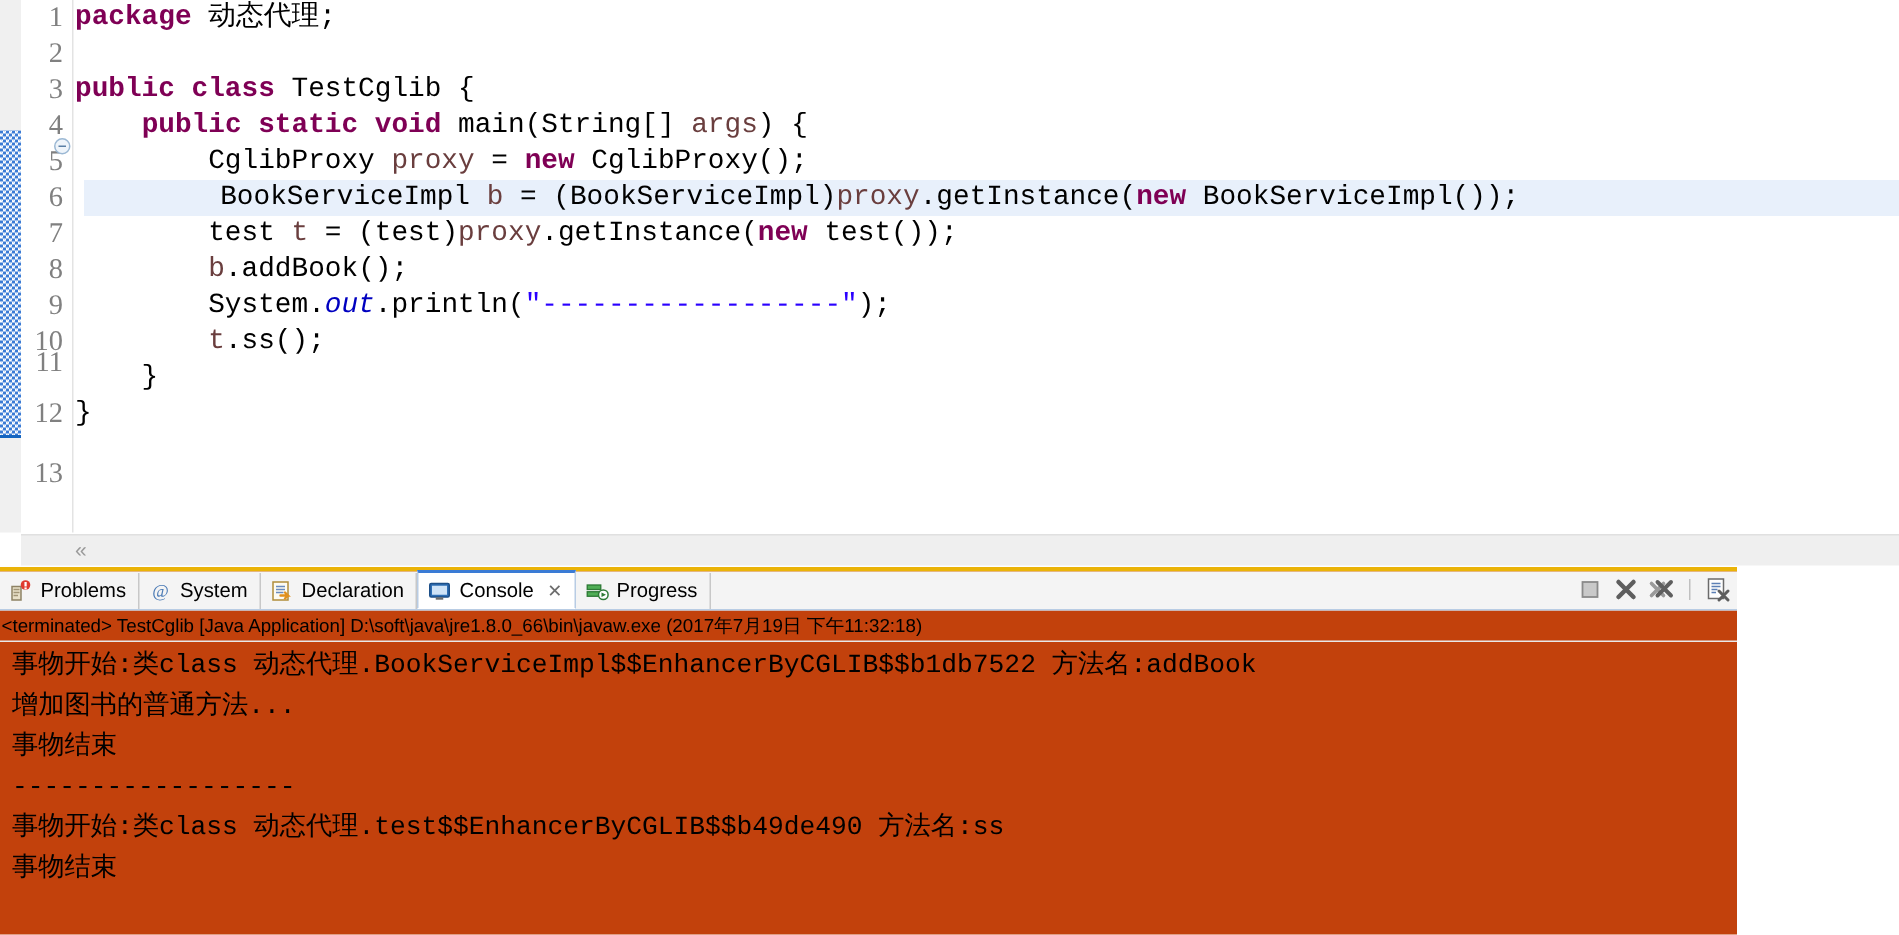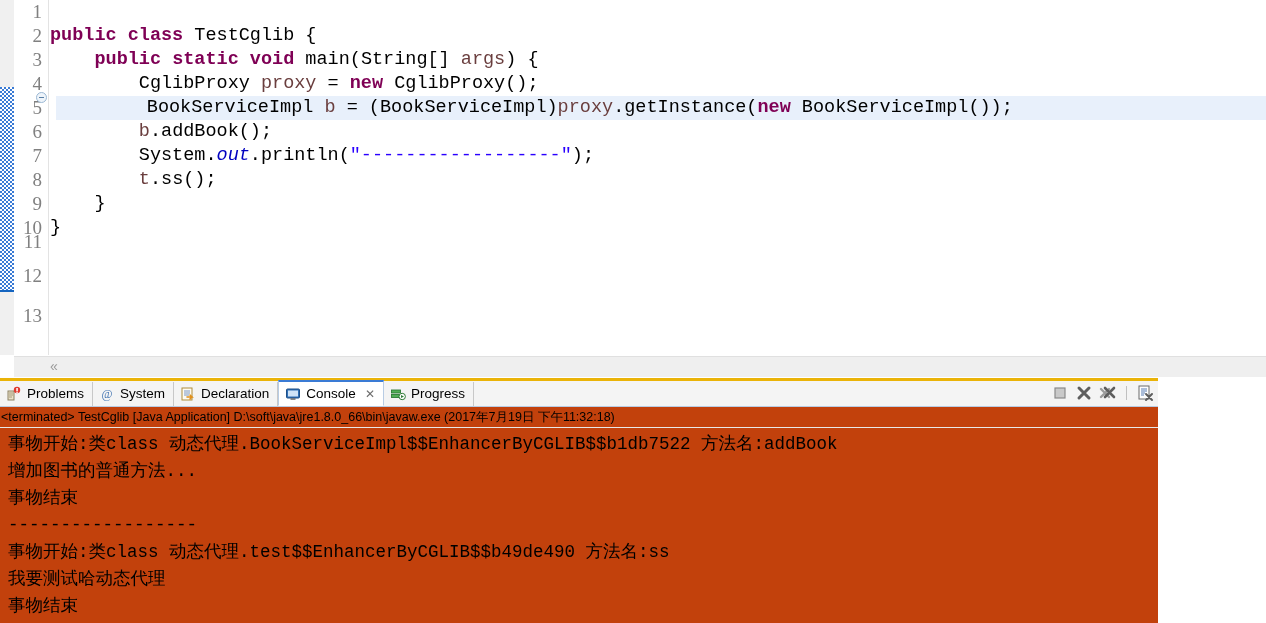--- a/index.html
+++ b/index.html
@@ -180,6 +180,7 @@
     <div class="fold-marker"></div>
 
     <div class="code" id="code-area">
+        <div class="cline"><span class="kw">package</span><span class="pln"> 动态代理;</span></div>
         <div class="cline">&nbsp;</div>
         <div class="cline"><span class="kw">public class</span><span class="pln"> TestCglib {</span></div>
         <div class="cline"><span class="pln">    </span><span class="kw">public static void</span><span class="pln"> main(String[] </span><span class="var">args</span><span class="pln">) {</span></div>

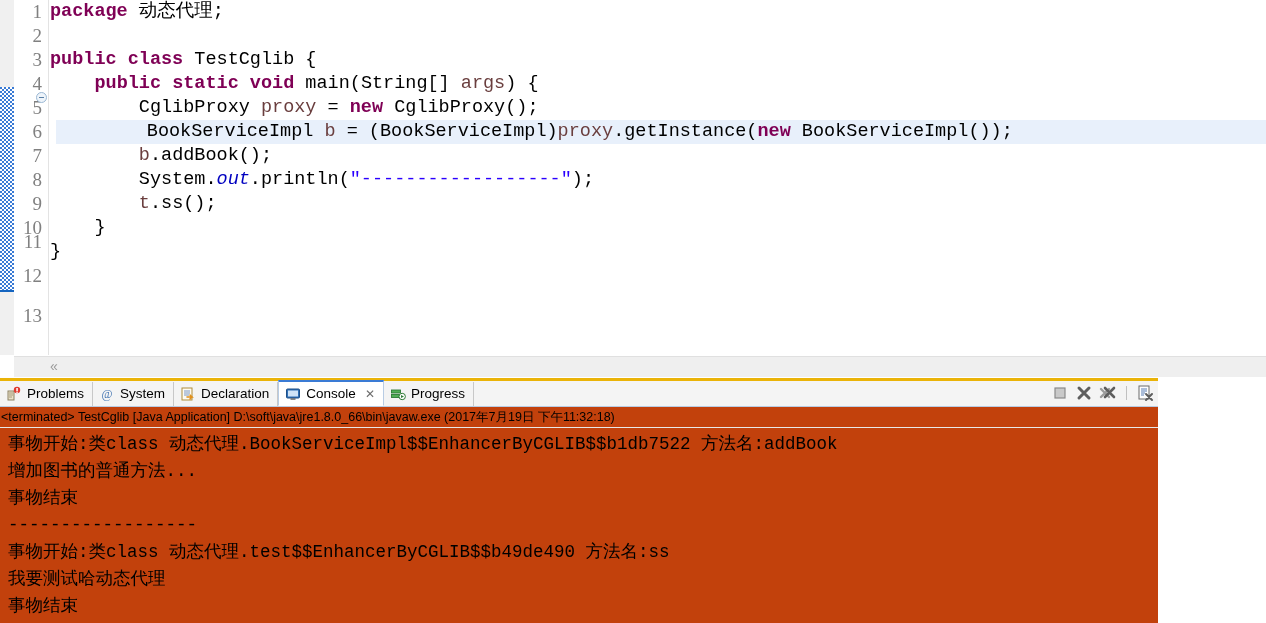--- a/index.html
+++ b/index.html
@@ -186,6 +186,7 @@
         <div class="cline"><span class="pln">    </span><span class="kw">public static void</span><span class="pln"> main(String[] </span><span class="var">args</span><span class="pln">) {</span></div>
         <div class="cline"><span class="pln">        CglibProxy </span><span class="var">proxy</span><span class="pln"> = </span><span class="kw">new</span><span class="pln"> CglibProxy();</span></div>
         <div class="cline hl"><span class="pln">        BookServiceImpl </span><span class="var">b</span><span class="pln"> = (BookServiceImpl)</span><span class="var">proxy</span><span class="pln">.getInstance(</span><span class="kw">new</span><span class="pln"> BookServiceImpl());</span></div>
+        <div class="cline"><span class="pln">        test </span><span class="var">t</span><span class="pln"> = (test)</span><span class="var">proxy</span><span class="pln">.getInstance(</span><span class="kw">new</span><span class="pln"> test());</span></div>
         <div class="cline"><span class="pln">        </span><span class="var">b</span><span class="pln">.addBook();</span></div>
         <div class="cline"><span class="pln">        System.</span><span class="fld">out</span><span class="pln">.println(</span><span class="str">"------------------"</span><span class="pln">);</span></div>
         <div class="cline"><span class="pln">        </span><span class="var">t</span><span class="pln">.ss();</span></div>

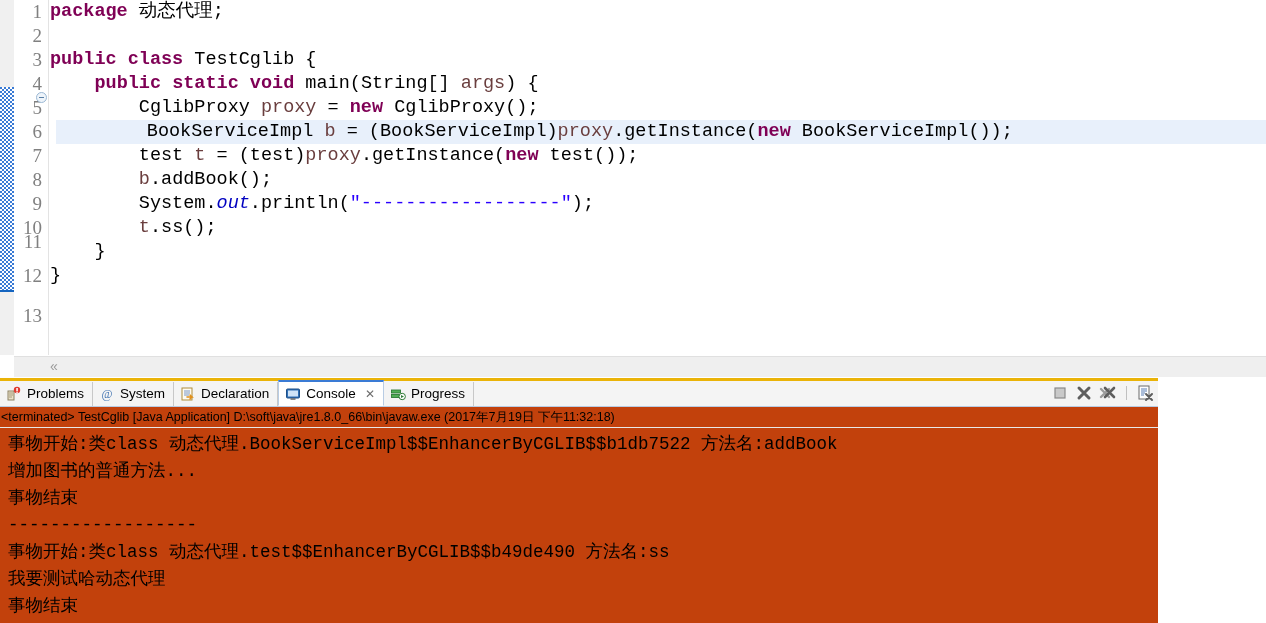--- a/index.html
+++ b/index.html
@@ -284,7 +284,6 @@
         <div class="oline">事物结束</div>
         <div class="oline">------------------</div>
         <div class="oline">事物开始:类class 动态代理.test$$EnhancerByCGLIB$$b49de490 方法名:ss</div>
-        <div class="oline">我要测试哈动态代理</div>
         <div class="oline">事物结束</div>
       </div>
   </div>

